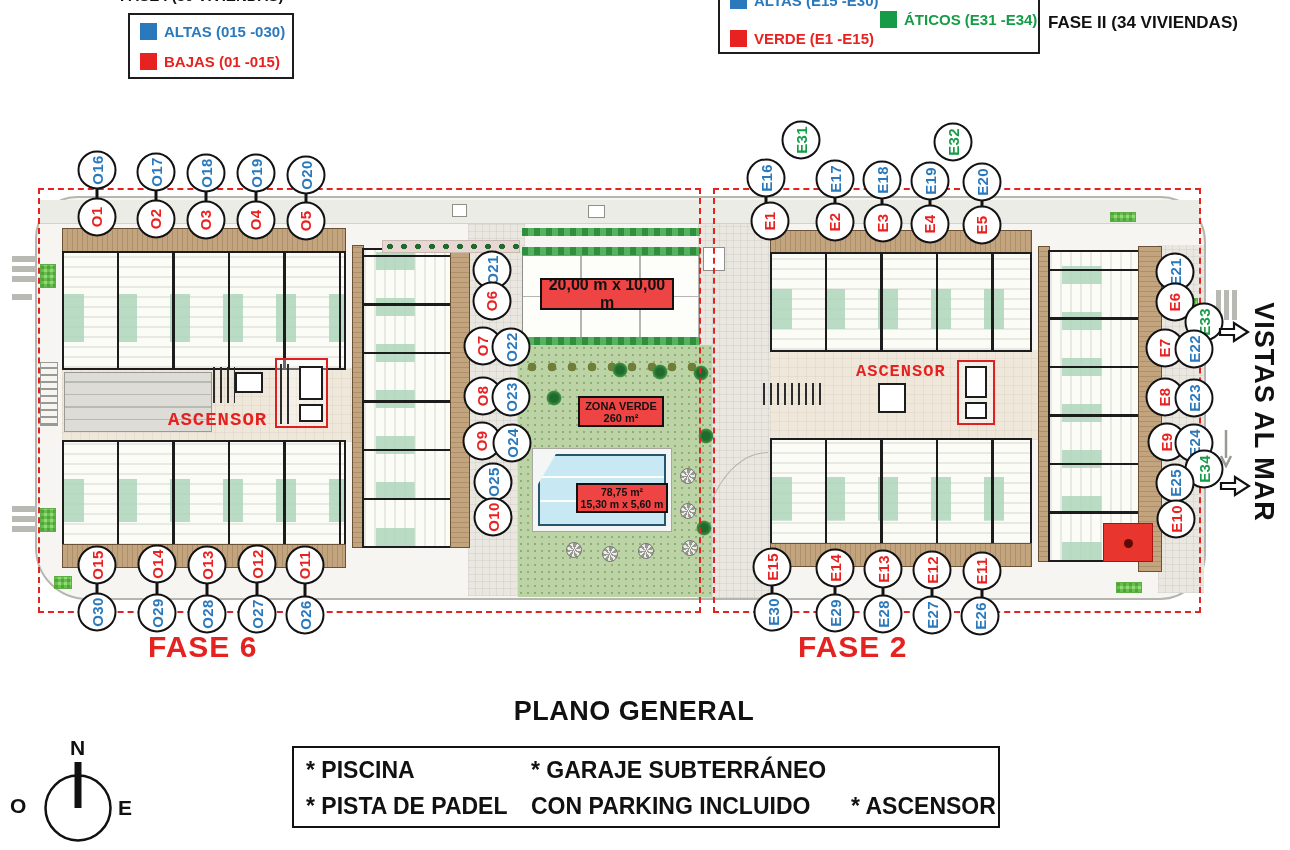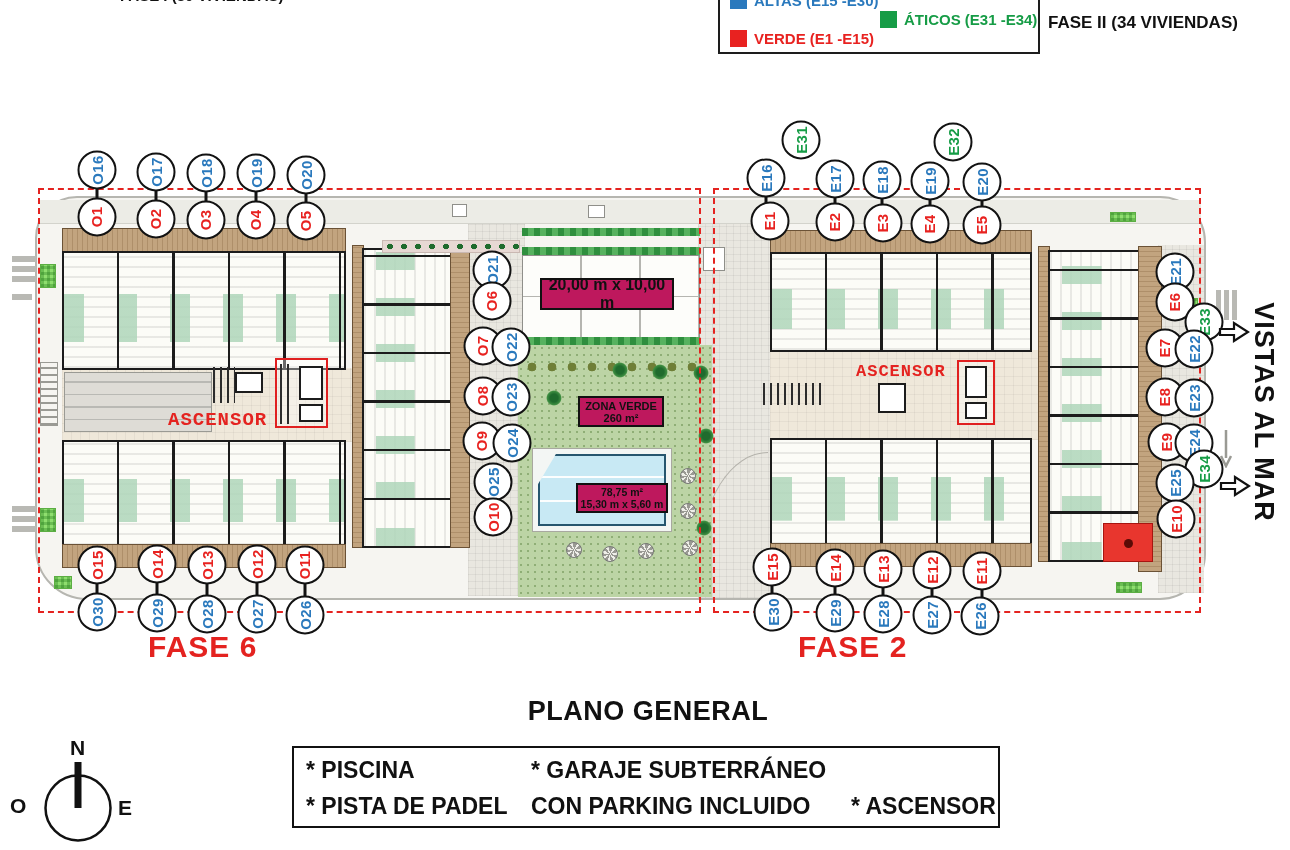--- a/index.html
+++ b/index.html
@@ -111,6 +111,16 @@
   <div class="abs clipwrap" style="left:120px;top:0;width:220px;height:6px;">
     <div class="b" style="margin-top:-13px;font-size:15px;">FASE I (30 VIVIENDAS)</div>
   </div>
+  <div class="abs lgbox" style="left:128px;top:13px;width:166px;height:66px;">
+    <div class="lgrow t-b" style="left:10px;top:8px;">
+      <span class="sw sw-b"></span>
+      <span>ALTAS (015 -030)</span>
+    </div>
+    <div class="lgrow t-r" style="left:10px;top:38px;">
+      <span class="sw sw-r"></span>
+      <span>BAJAS (01 -015)</span>
+    </div>
+  </div>
 
   <div class="abs lgbox" style="left:718px;top:-22px;width:322px;height:76px;">
     <div class="lgrow t-b" style="left:10px;top:12px;">

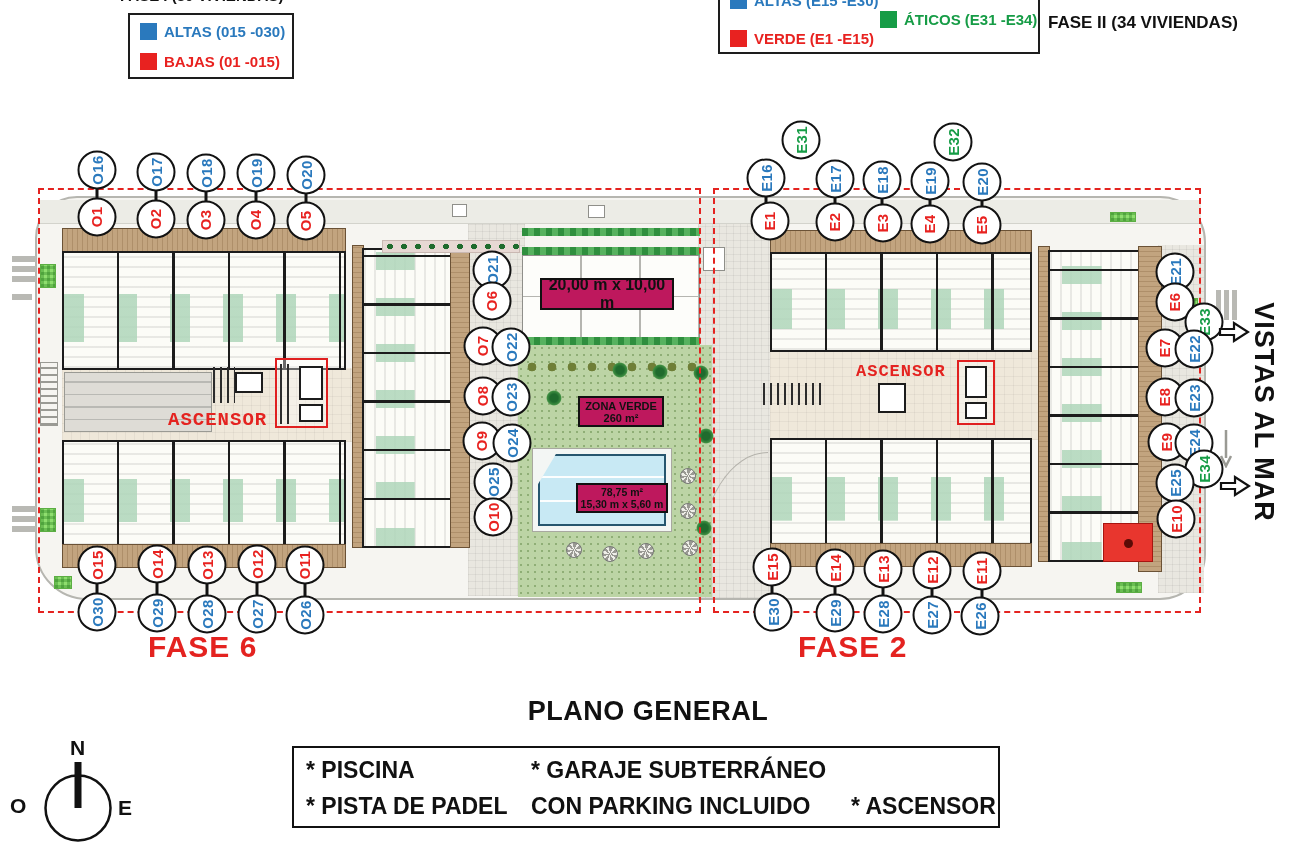--- a/index.html
+++ b/index.html
@@ -92,7 +92,7 @@
   
   .fase-label{font-weight:bold;font-size:30px;color:#e42320;letter-spacing:1px;z-index:45;}
   .ascensor{font-weight:bold;color:#e42320;letter-spacing:1px;z-index:30;font-family:Liberation Mono, monospace;}
-  .planbox{background:#be185d;border:2.5px solid #111;display:flex;flex-direction:column;
+  .planbox{background:#ef4444;border:2.5px solid #111;display:flex;flex-direction:column;
      align-items:center;justify-content:center;text-align:center;z-index:30;}
   .vistas{font-weight:bold;font-size:27px;letter-spacing:1px;white-space:nowrap;
      transform:rotate(90deg);text-align:center;z-index:45;}

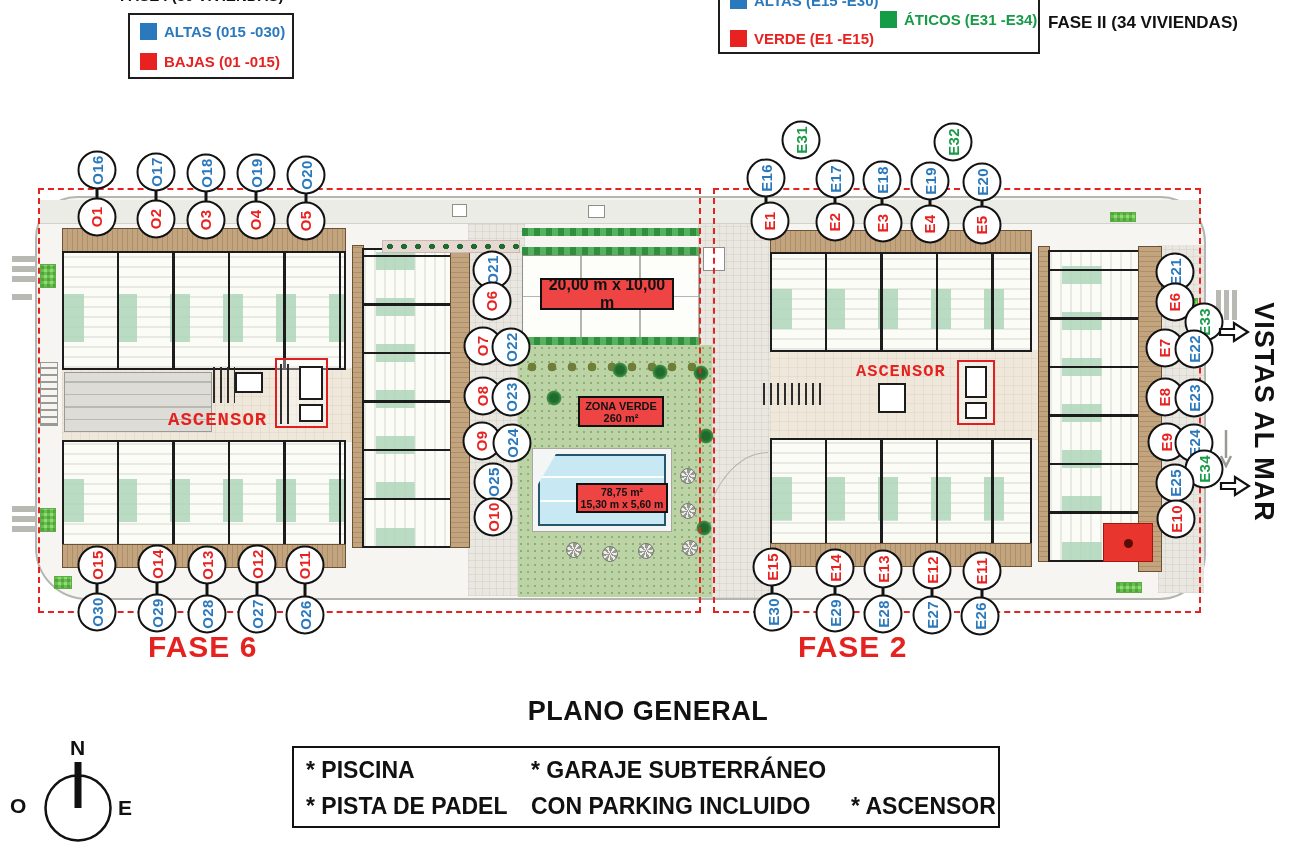--- a/index.html
+++ b/index.html
@@ -475,7 +475,7 @@
     <path d="M6 0 v28 M1 26 l5 10 5 -10" fill="none" stroke="#9a9a94" stroke-width="2.5"></path>
   </svg>
 
-  <div class="abs footer-title" style="left:294px;top:696px;width:708px;">PLANO GENERAL</div>
+  <div class="abs footer-title" style="left:280px;top:696px;width:708px;">PLANO GENERAL</div>
   <div class="abs amenities" style="left:292px;top:746px;width:708px;height:82px;">
     <div>* PISCINA</div>
     <div>* GARAJE SUBTERRÁNEO</div>

